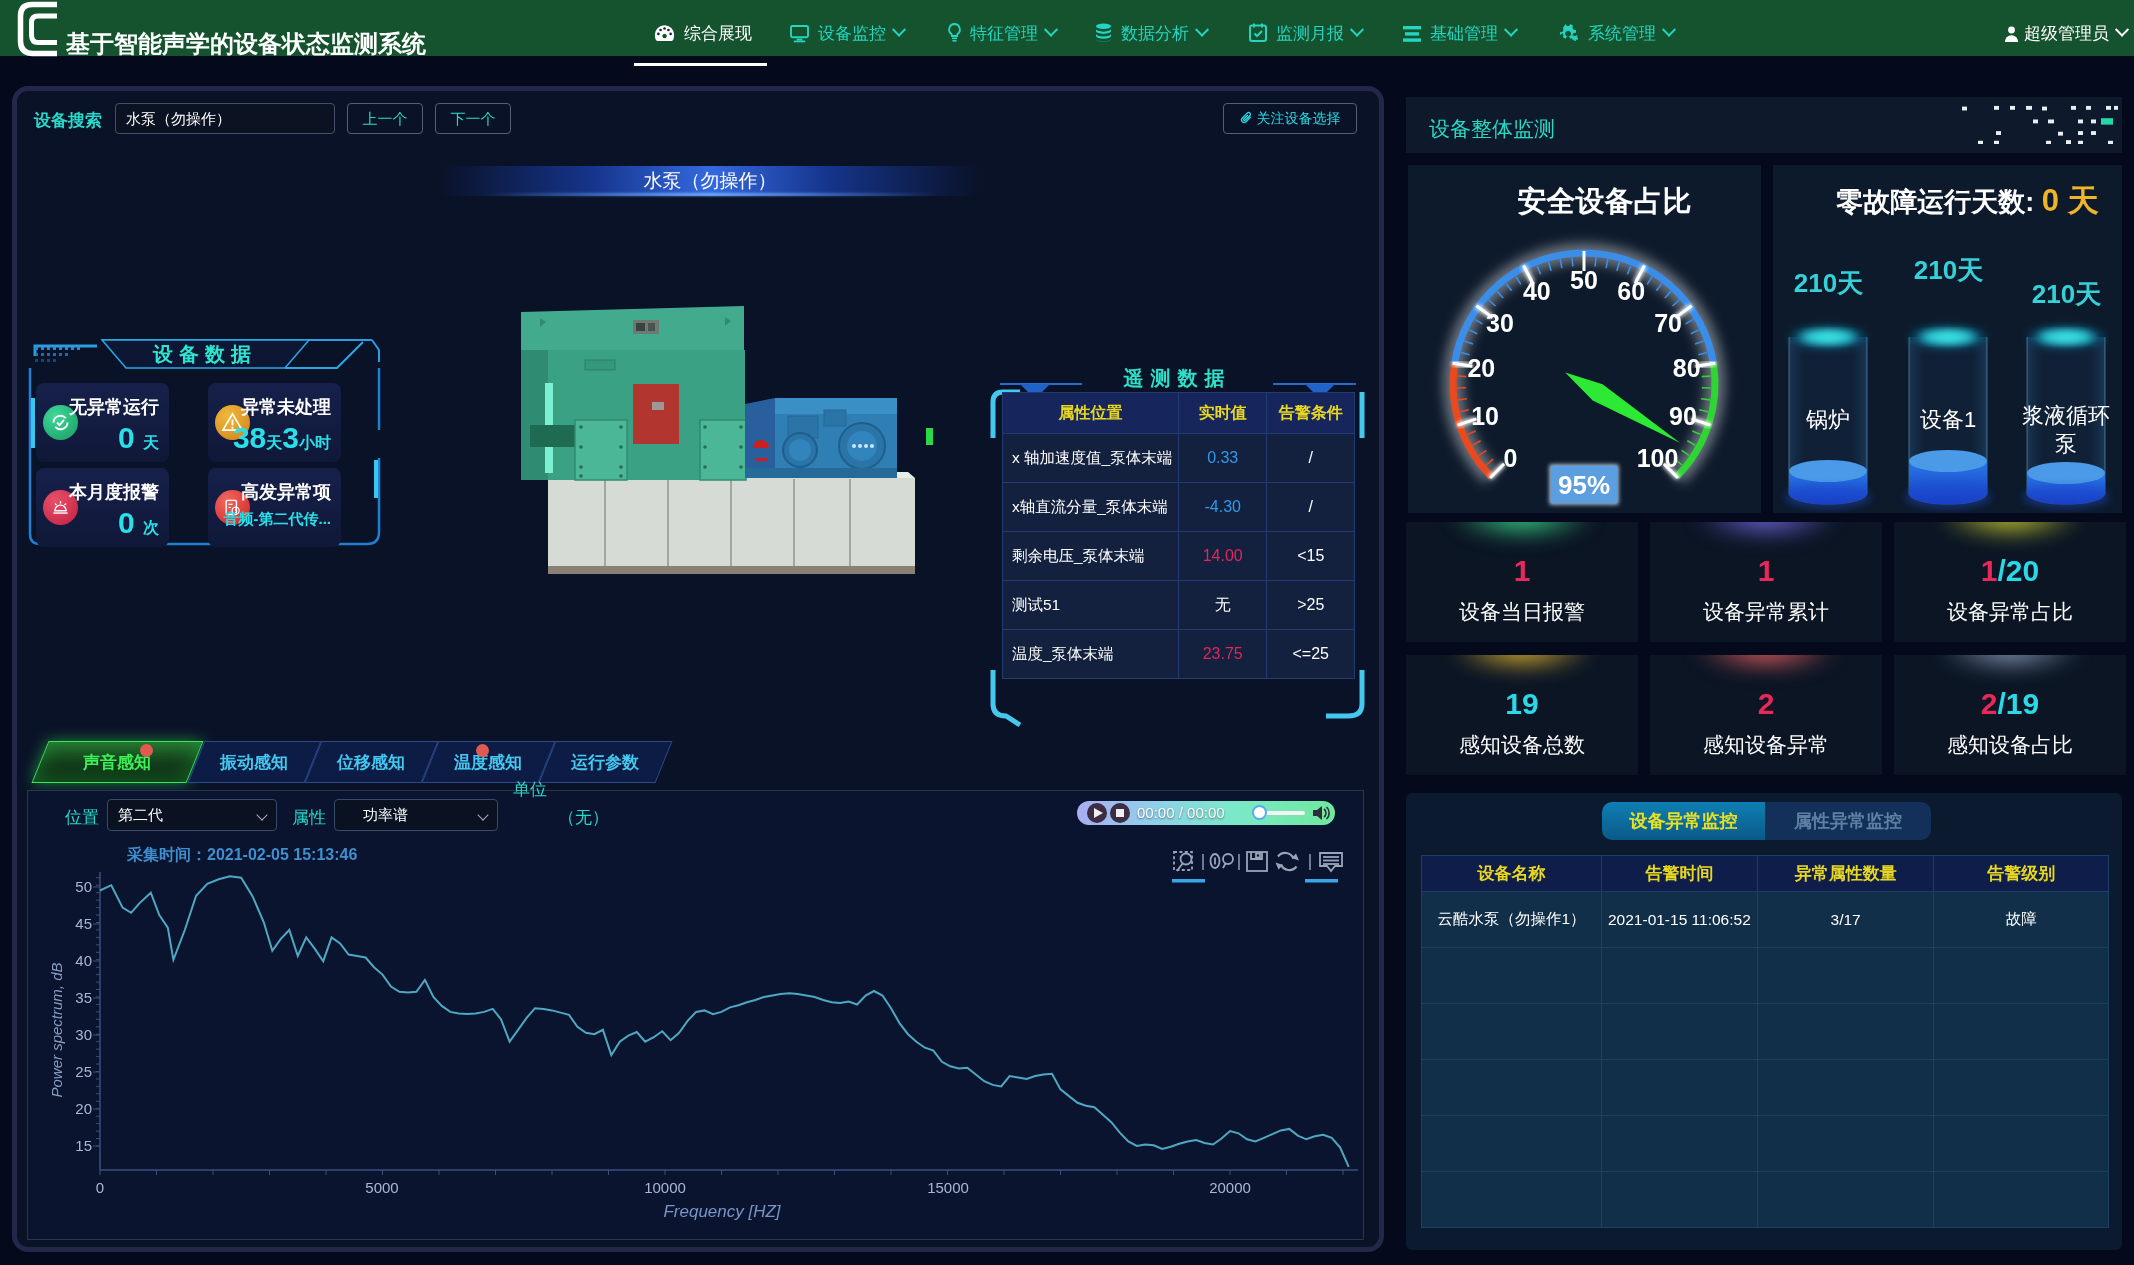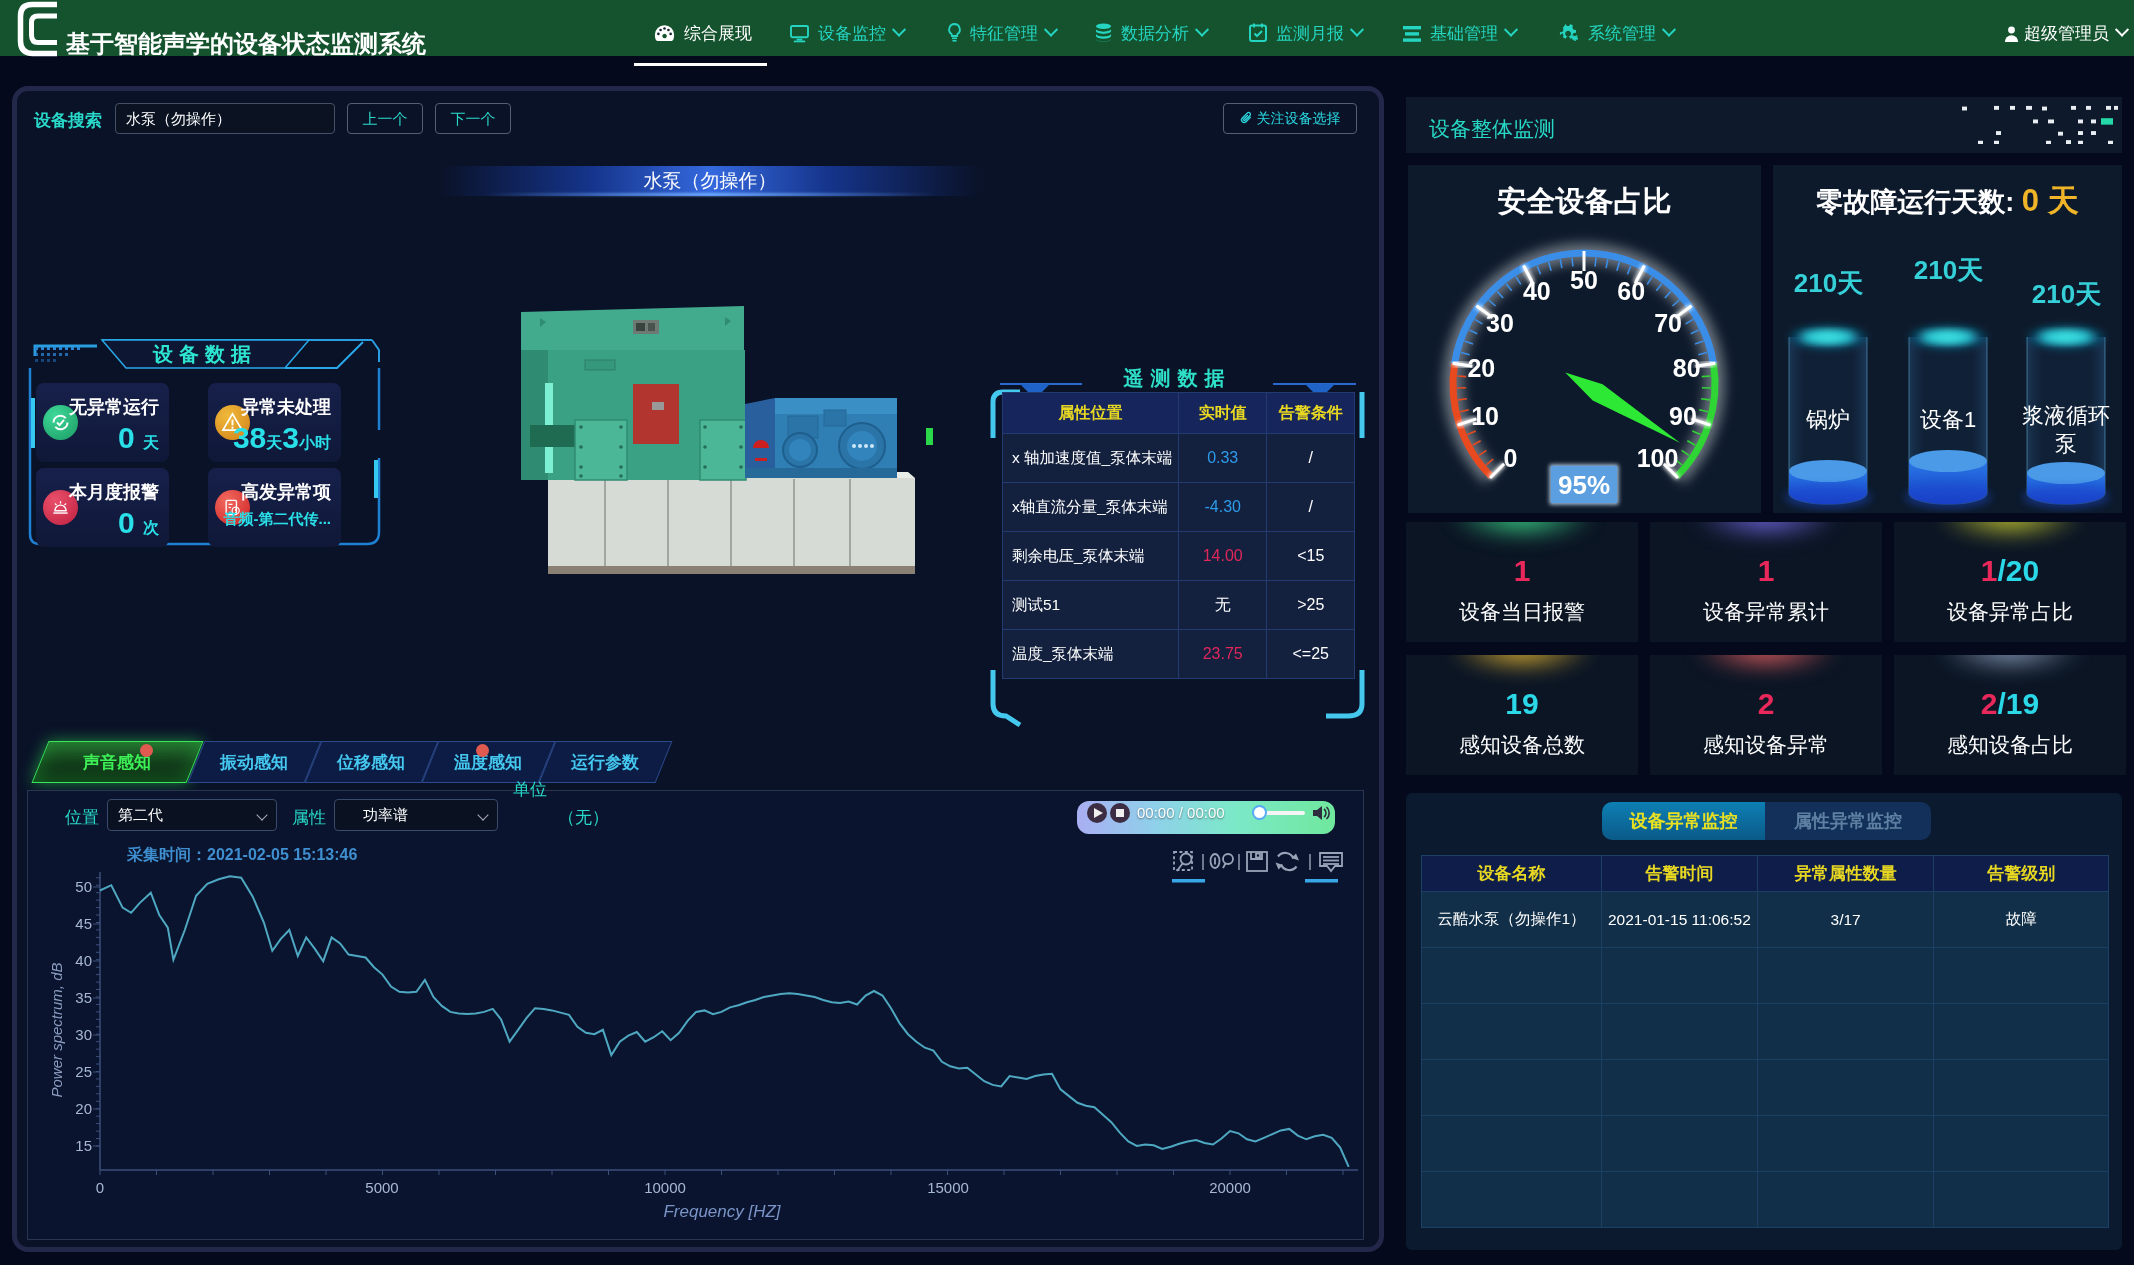--- a/index.html
+++ b/index.html
@@ -54,7 +54,7 @@
 #rhead{position:absolute;left:1406px;top:97px;width:716px;height:56px;background:#0e1a2b;}
 #rhead .t{position:absolute;left:23px;top:18px;color:#27d8c5;font-size:21px;}
 .rcard{position:absolute;background:#0d1a2b;}
-.cardtitle{position:absolute;width:100%;text-align:center;color:#fff;font-size:29px;font-weight:bold;}
+.cardtitle{position:absolute;width:100%;text-align:center;color:#fff;font-size:29px;font-weight:bold;margin-left:20px;}
 
 .stat{position:absolute;width:232px;height:120px;background:#0b1524;overflow:hidden;}
 .stat .glow{position:absolute;left:6%;top:-30px;width:88%;height:58px;border-radius:50%;filter:blur(9px);}

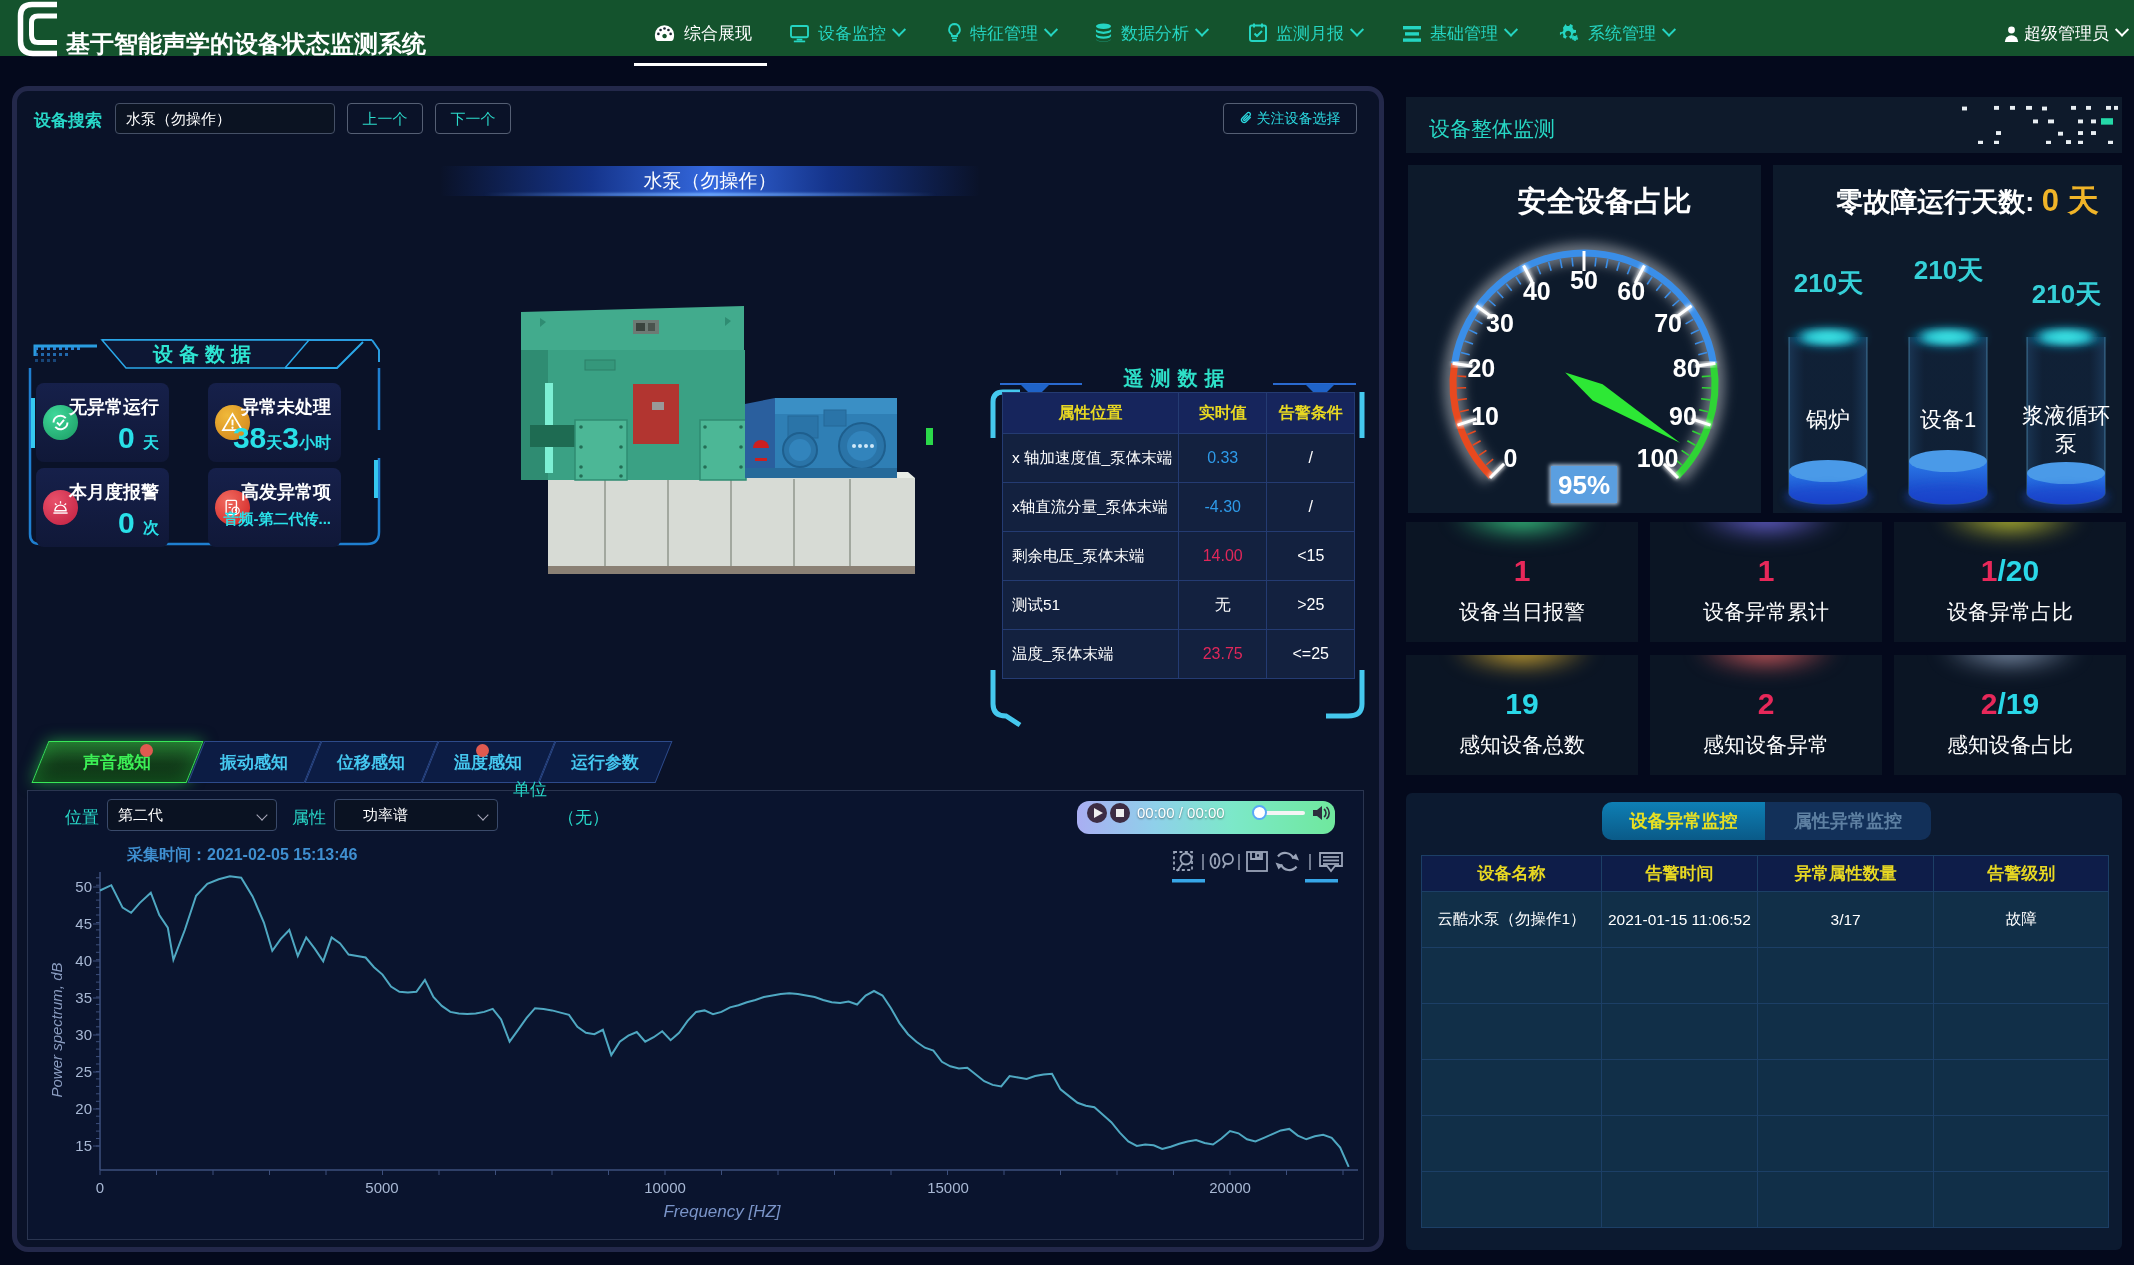--- a/index.html
+++ b/index.html
@@ -50,7 +50,7 @@
 .sel .ar{position:absolute;right:10px;top:11px;width:8px;height:8px;border-right:1px solid #aab;border-bottom:1px solid #aab;transform:rotate(45deg);}
 #ctime{position:absolute;left:127px;top:845px;color:#3f8fd0;font-size:16px;font-weight:bold;}
 
-#player{position:absolute;left:1077px;top:801px;width:258px;height:33px;border-radius:12px;background:linear-gradient(90deg,#a9aef2,#8fd0ea 30%,#7ce8c9 60%,#6fe89d);}
+#player{position:absolute;left:1077px;top:801px;width:258px;height:24px;border-radius:12px;background:linear-gradient(90deg,#a9aef2,#8fd0ea 30%,#7ce8c9 60%,#6fe89d);}
 #rhead{position:absolute;left:1406px;top:97px;width:716px;height:56px;background:#0e1a2b;}
 #rhead .t{position:absolute;left:23px;top:18px;color:#27d8c5;font-size:21px;}
 .rcard{position:absolute;background:#0d1a2b;}

